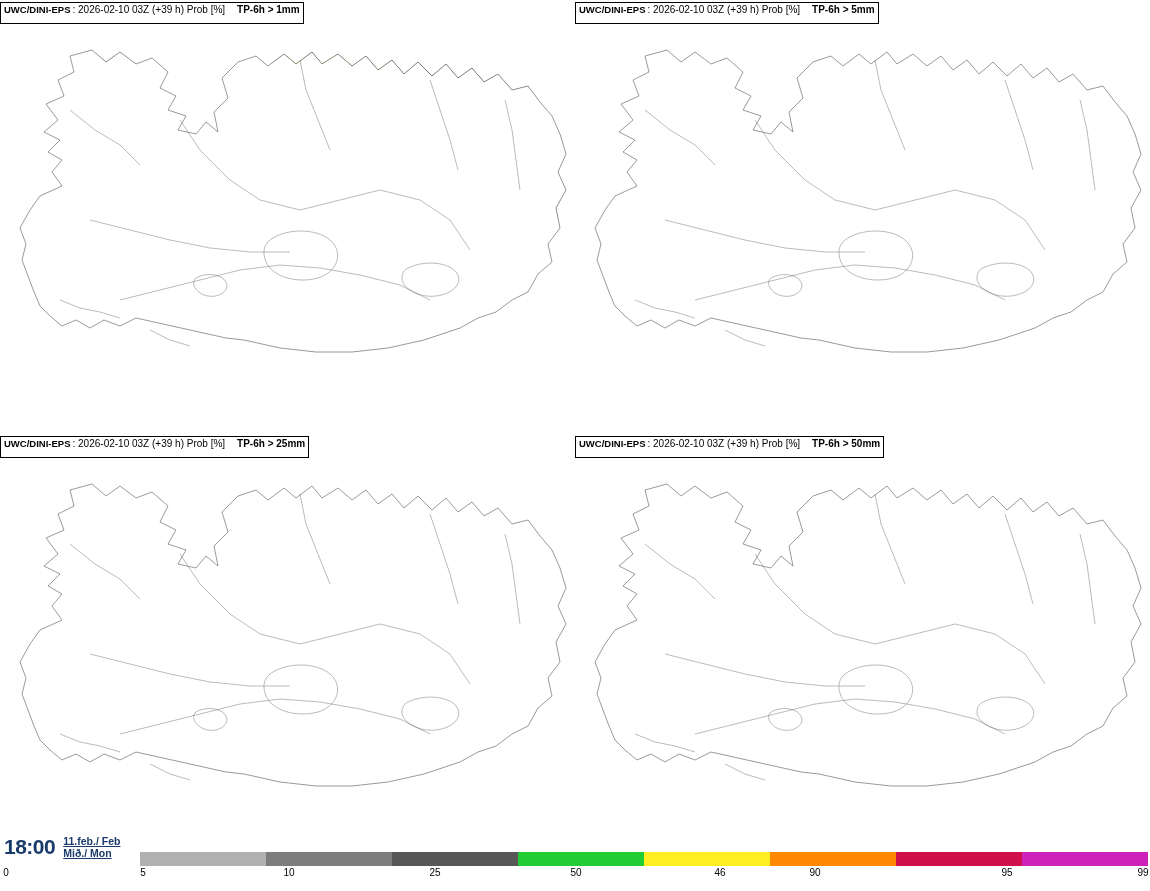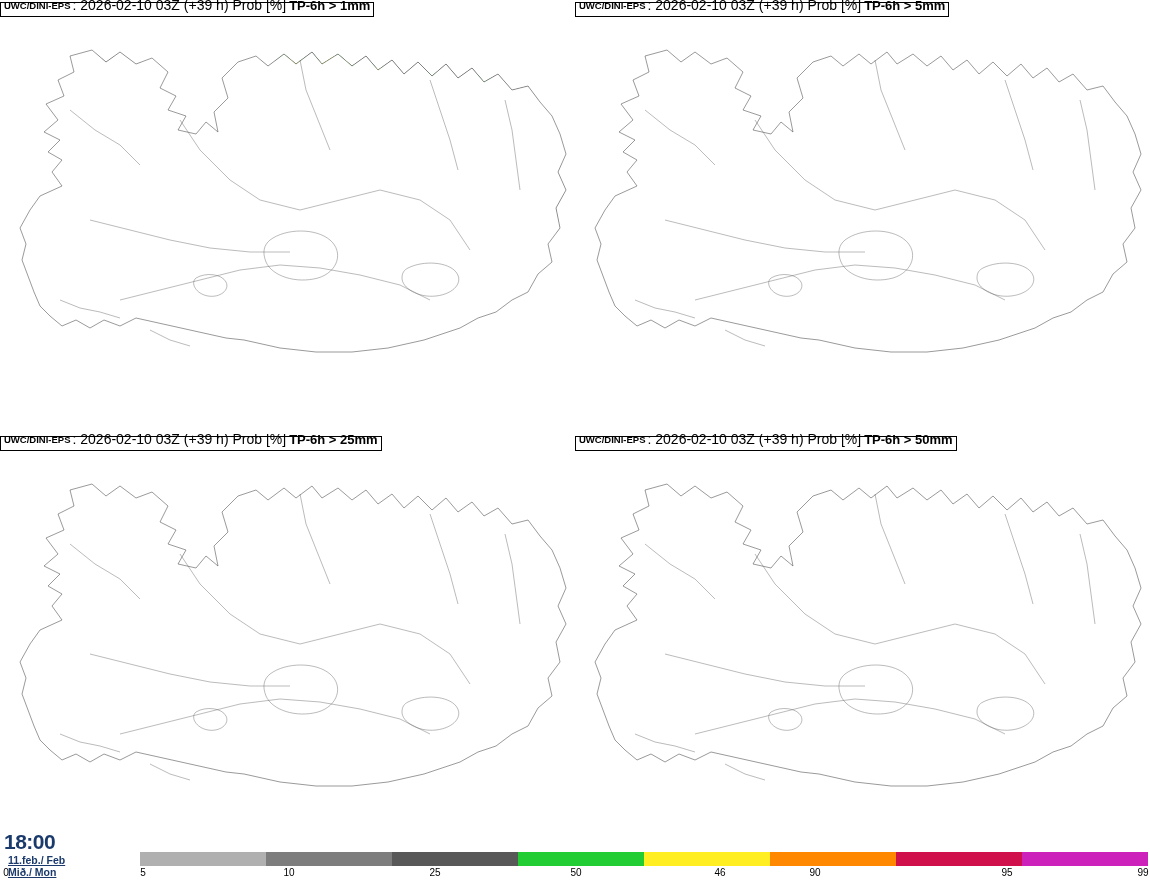--- a/index.html
+++ b/index.html
@@ -40,7 +40,7 @@
     border: 1px solid #000000;
     padding: 0 3px 8px 3px;
     line-height: 13px;
-    height: 15px;
+    height: 22px;
     white-space: nowrap;
     font-size: 10px;
     color: #000000;

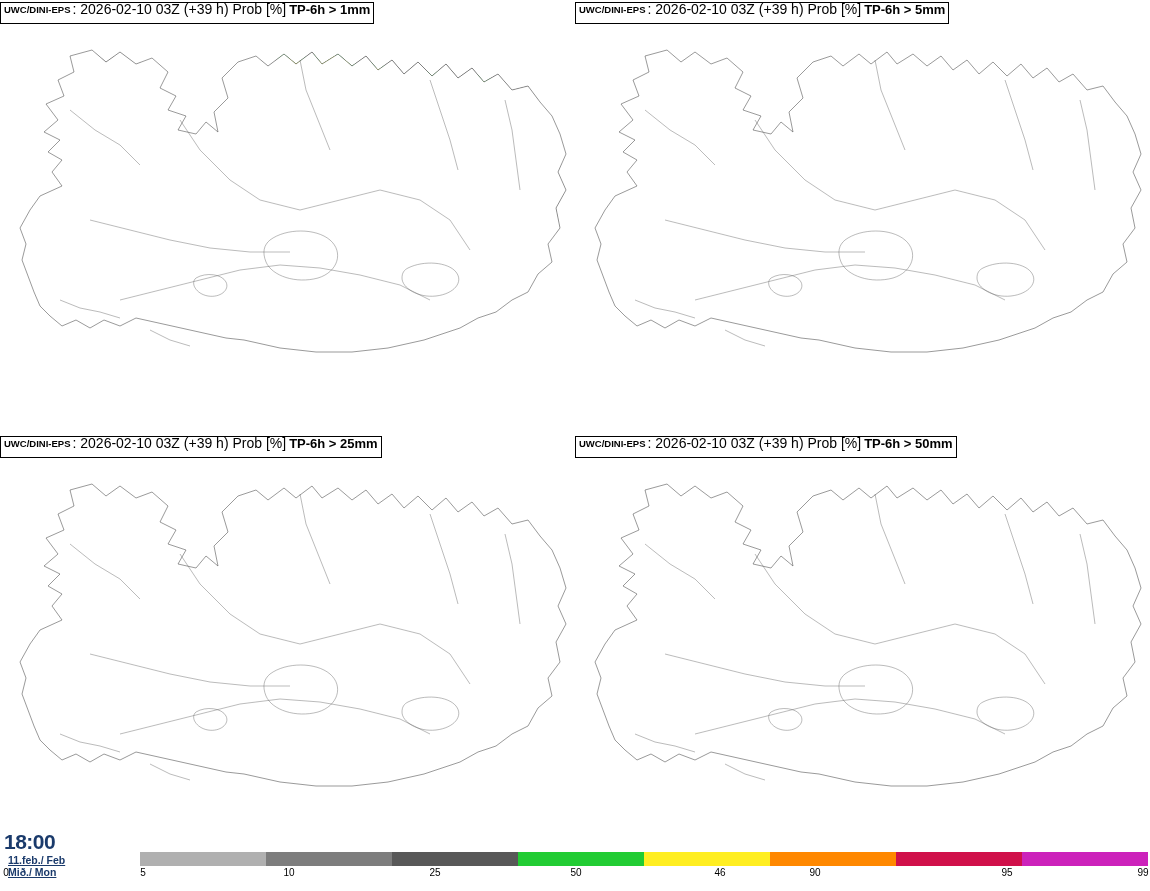--- a/index.html
+++ b/index.html
@@ -50,7 +50,7 @@
   .panel.p1 .panel-title,
   .panel.p3 .panel-title { left: 0px; }
   .panel-title .model { font-weight: bold; font-size: 9.5px; }
-  .panel-title .meta  { font-weight: normal; font-size: 14px; margin-left: 2px; }
+  .panel-title .meta  { font-weight: normal; font-size: 10px; margin-left: 2px; }
   .panel-title .param { font-weight: bold; font-size: 13px; margin-left: 3px; }
 
   

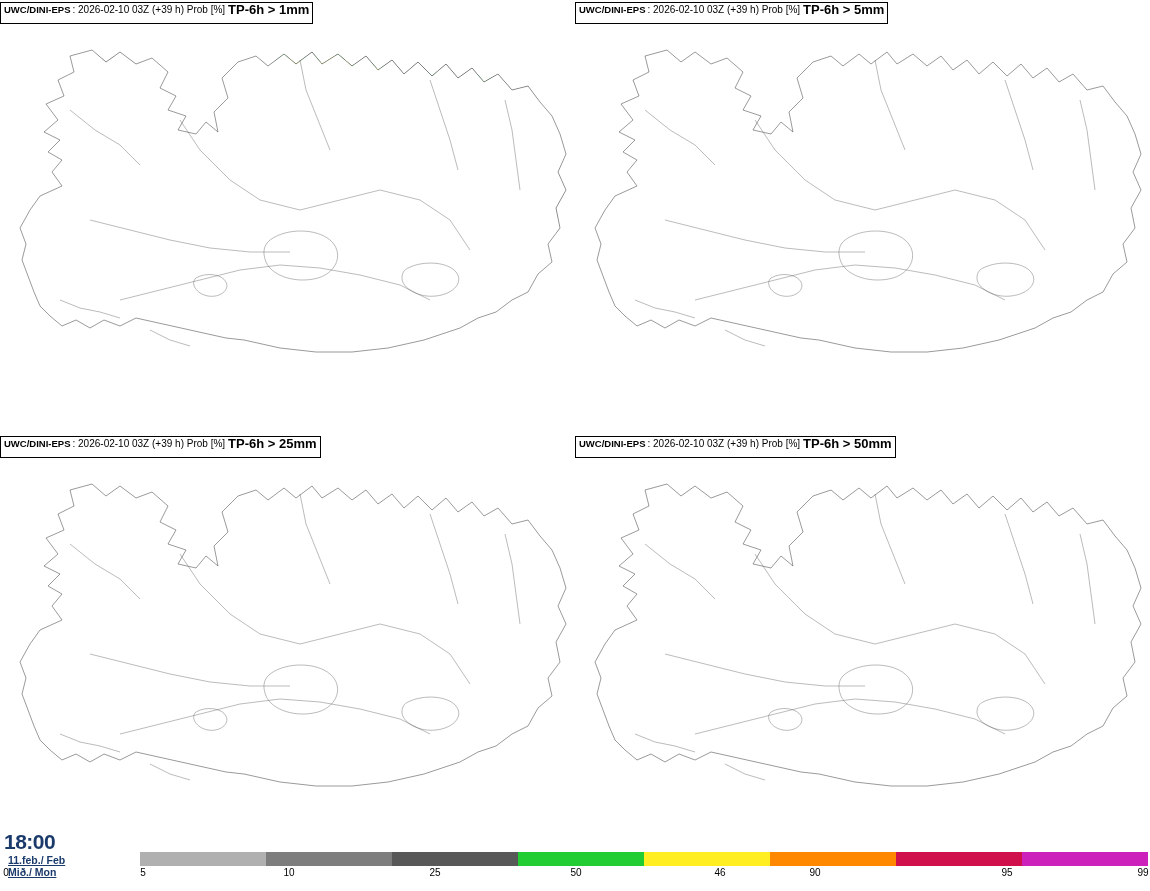--- a/index.html
+++ b/index.html
@@ -51,7 +51,7 @@
   .panel.p3 .panel-title { left: 0px; }
   .panel-title .model { font-weight: bold; font-size: 9.5px; }
   .panel-title .meta  { font-weight: normal; font-size: 10px; margin-left: 2px; }
-  .panel-title .param { font-weight: bold; font-size: 13px; margin-left: 3px; }
+  .panel-title .param { font-weight: bold; font-size: 10px; margin-left: 12px; }
 
   
   .mapwrap { position: absolute; inset: 0; }

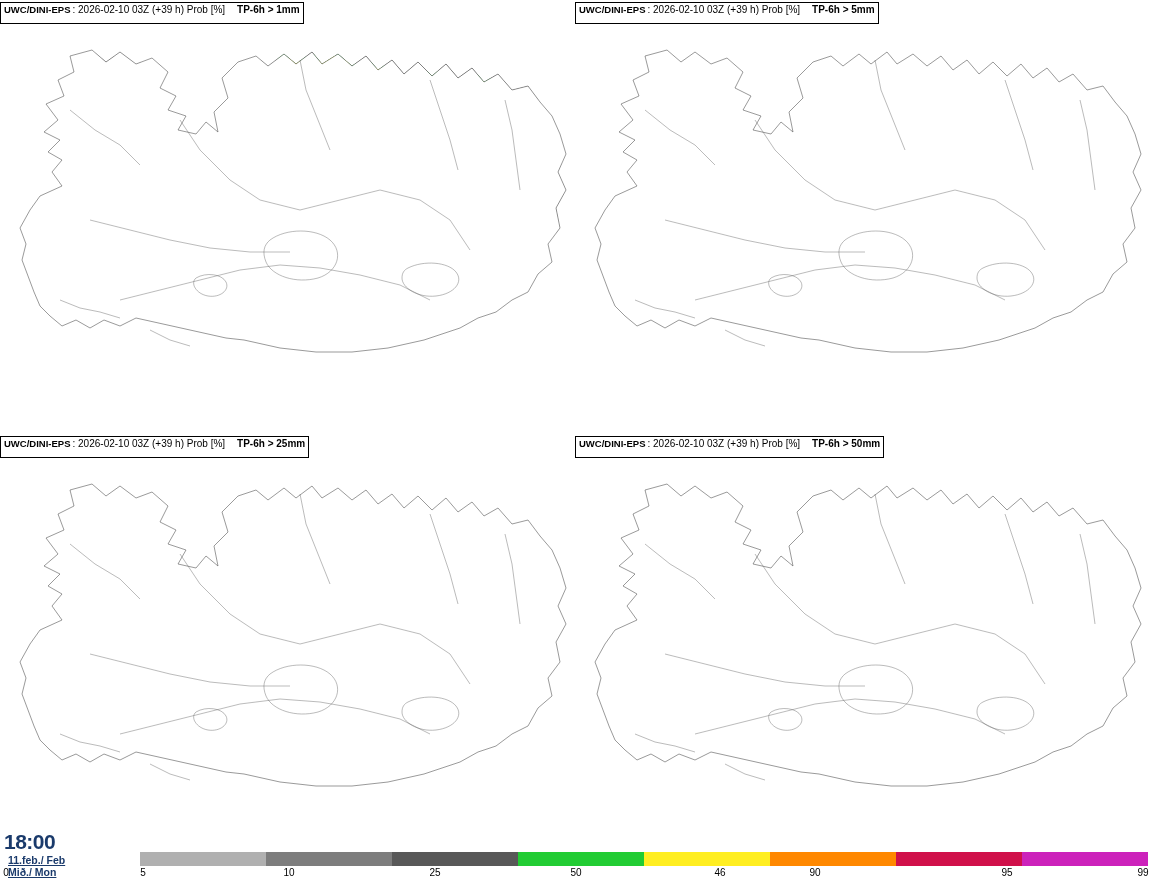--- a/index.html
+++ b/index.html
@@ -72,8 +72,7 @@
     left: 0; top: -36px;
     width: 140px; height: 34px;
     display: flex;
-    align-items: flex-start;
-    flex-direction: column;
+    align-items: center;
   }
   #clock {
     font-size: 21px;

